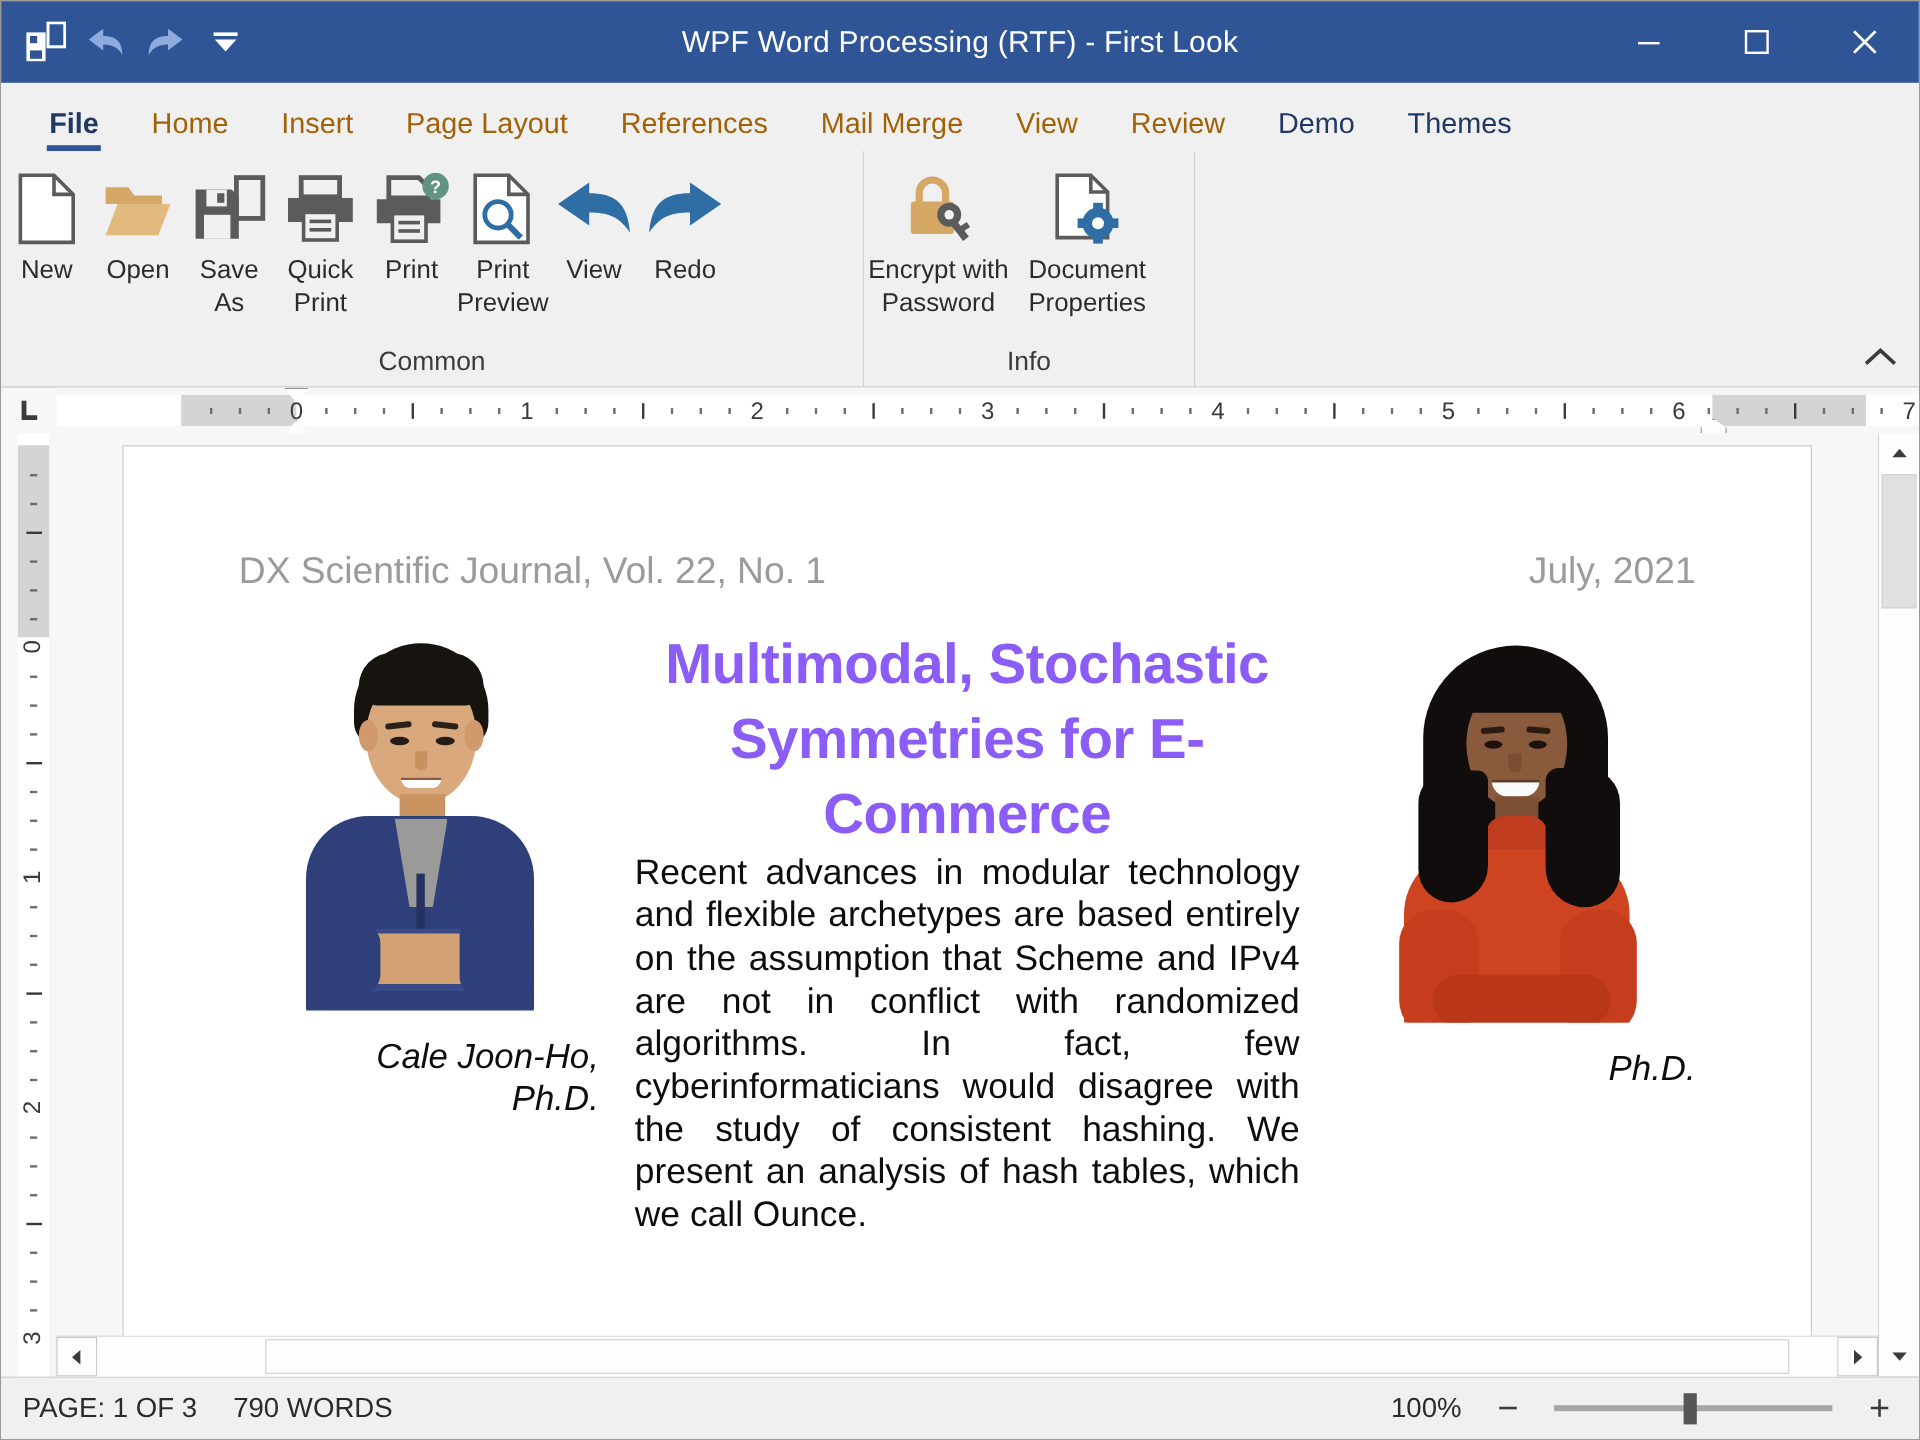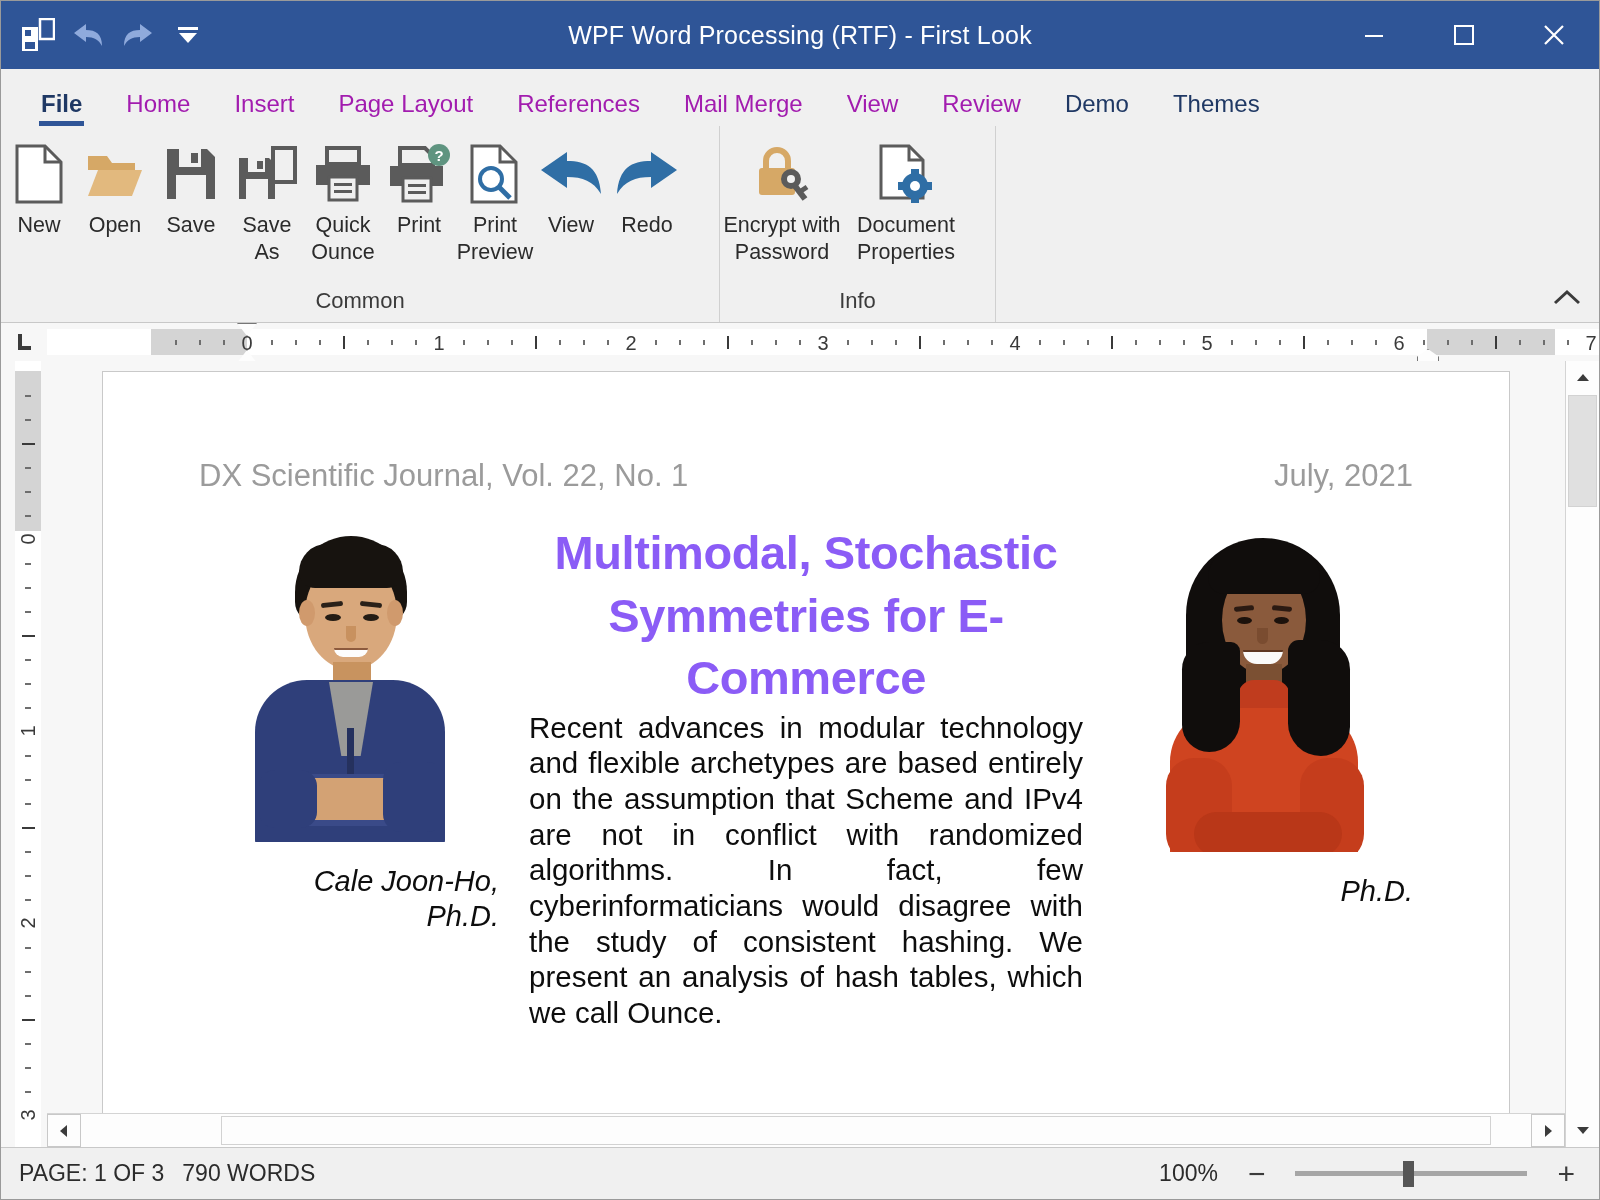--- a/index.html
+++ b/index.html
@@ -50,7 +50,7 @@
   }
   .tab {
     padding: 0 22px 10px 22px;
-    font-size: 24px; color: #a21caf;
+    font-size: 24px; color: #a16207;
     position: relative; line-height: 1;
   }
   .tab.accent { color: #1f3864; }

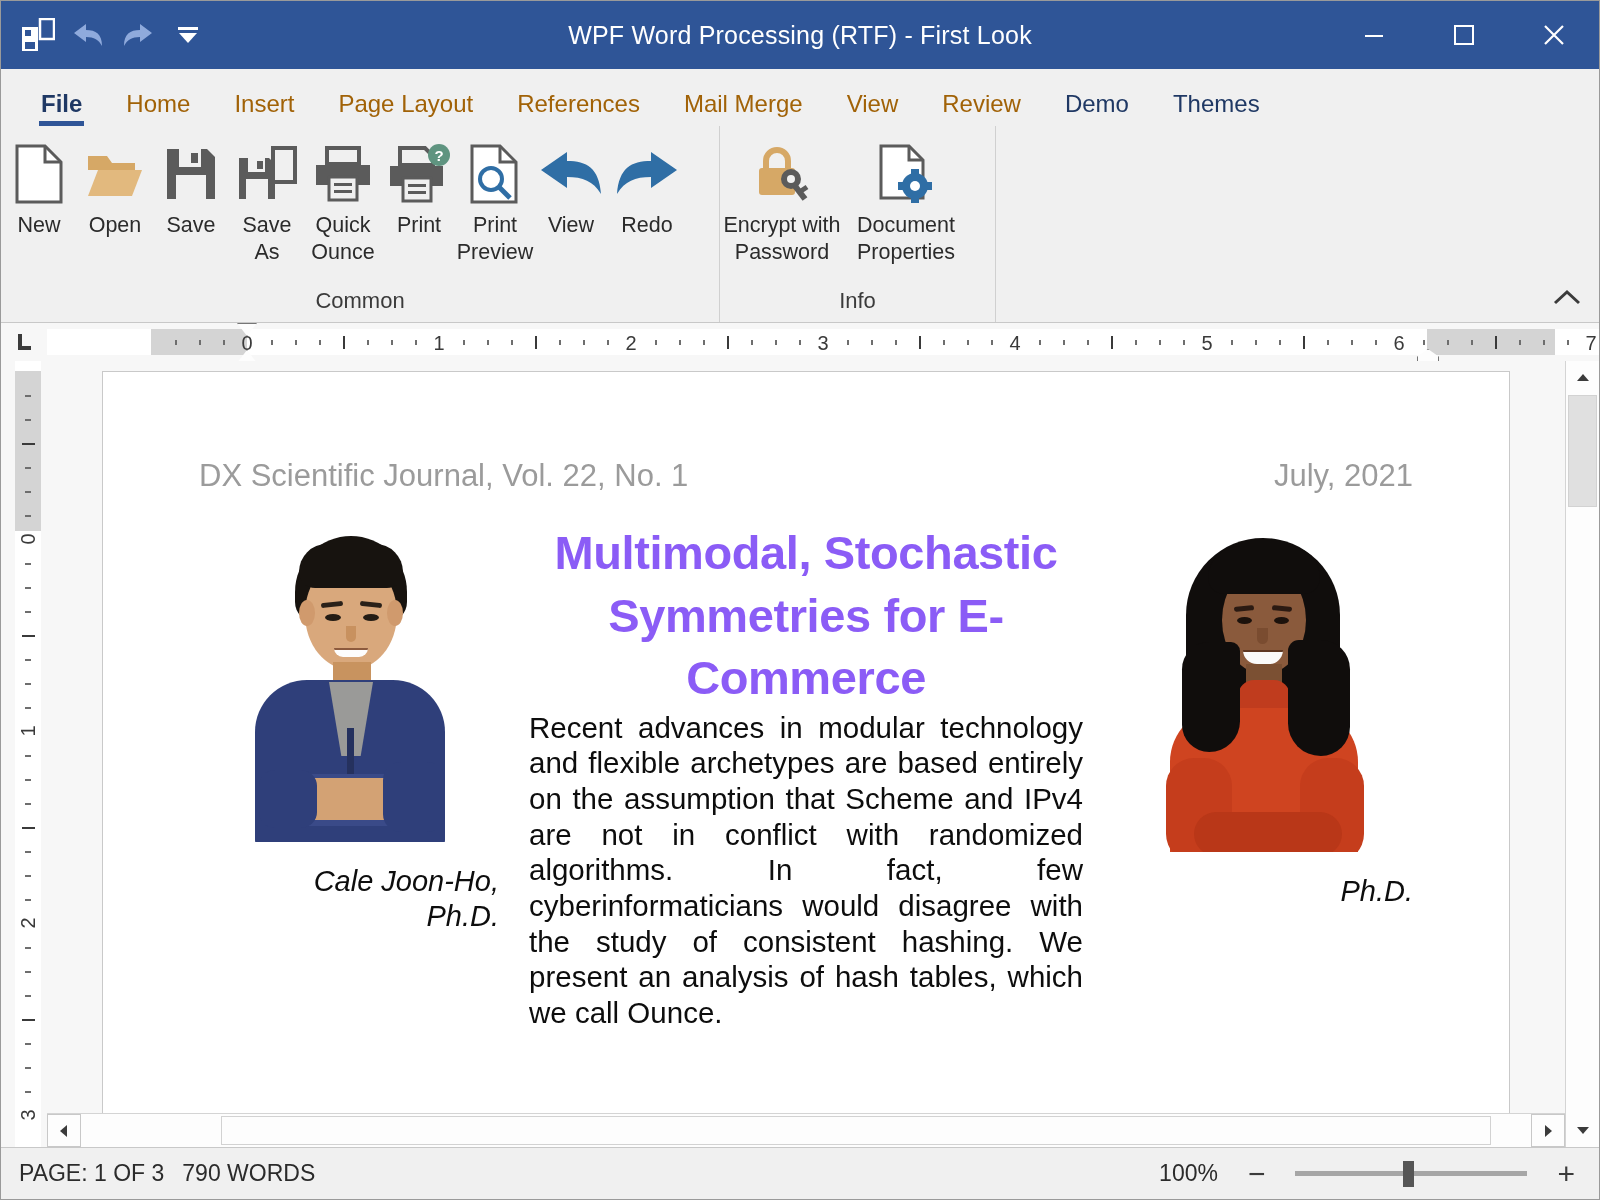--- a/index.html
+++ b/index.html
@@ -356,17 +356,6 @@
           <div class="rbtn-label">Open</div>
         </div>
 
-        <div class="rbtn">
-          <div class="rbtn-icon">
-            <svg width="56" height="58" viewBox="0 0 56 58">
-              <path d="M4 4 H44 L52 12 V54 H4 Z" fill="#5b5b5b"></path>
-              <rect x="16" y="4" width="22" height="18" fill="#f0f0f0"></rect>
-              <rect x="28" y="8" width="7" height="10" fill="#5b5b5b"></rect>
-              <rect x="13" y="30" width="30" height="24" fill="#f0f0f0"></rect>
-            </svg>
-          </div>
-          <div class="rbtn-label">Save</div>
-        </div>
 
         <div class="rbtn">
           <div class="rbtn-icon">

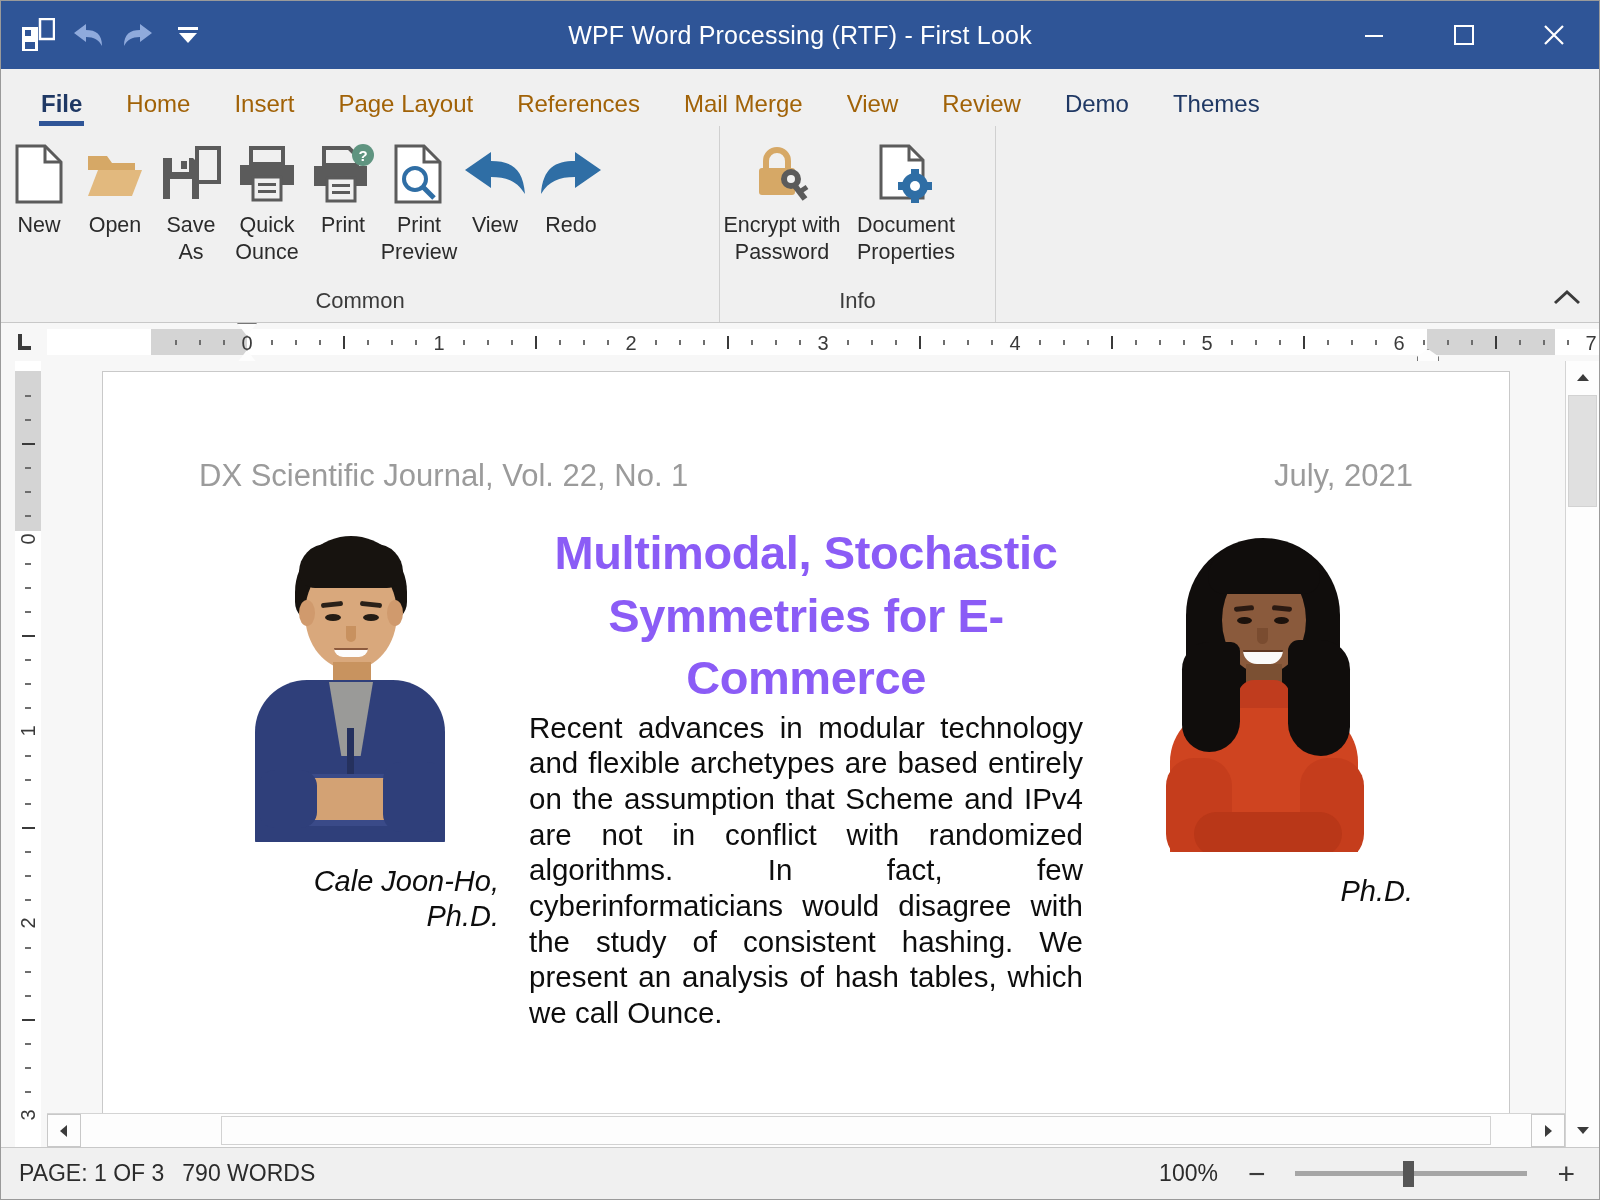--- a/index.html
+++ b/index.html
@@ -380,7 +380,7 @@
               <rect x="22" y="45" width="18" height="3" fill="#5b5b5b"></rect>
             </svg>
           </div>
-          <div class="rbtn-label">Quick Ounce</div>
+          <div class="rbtn-label">Quick Print</div>
         </div>
 
         <div class="rbtn">

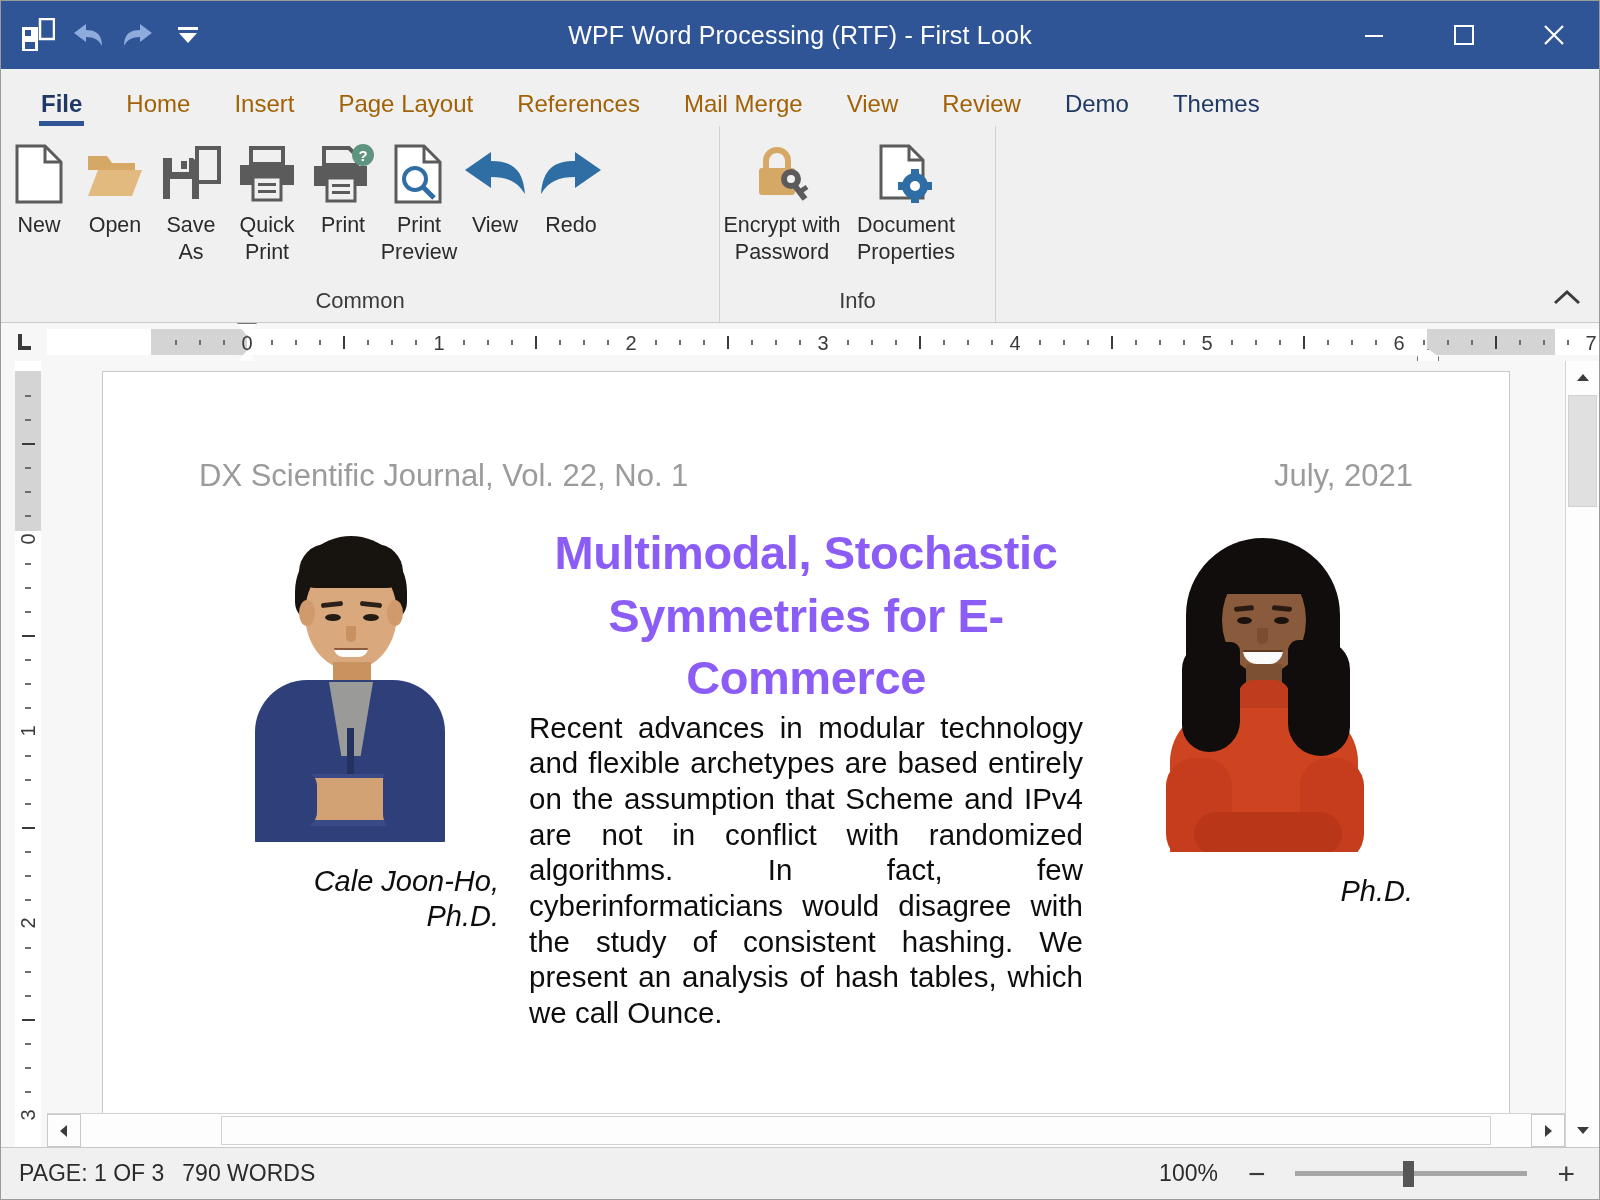--- a/index.html
+++ b/index.html
@@ -257,7 +257,7 @@
     display: flex; align-items: center; padding: 0 18px;
     font-size: 23px; color: #2b2b2b;
   }
-  .status-left { display: flex; gap: 18px; }
+  .status-left { display: flex; gap: 30px; }
   .status-right { margin-left: auto; display: flex; align-items: center; gap: 24px; }
   .zoom-minus, .zoom-plus { font-size: 30px; color: #3b3b3b; line-height: 1; padding: 0 6px; }
   .zoom-slider { position: relative; width: 232px; height: 22px; display: flex; align-items: center; }

